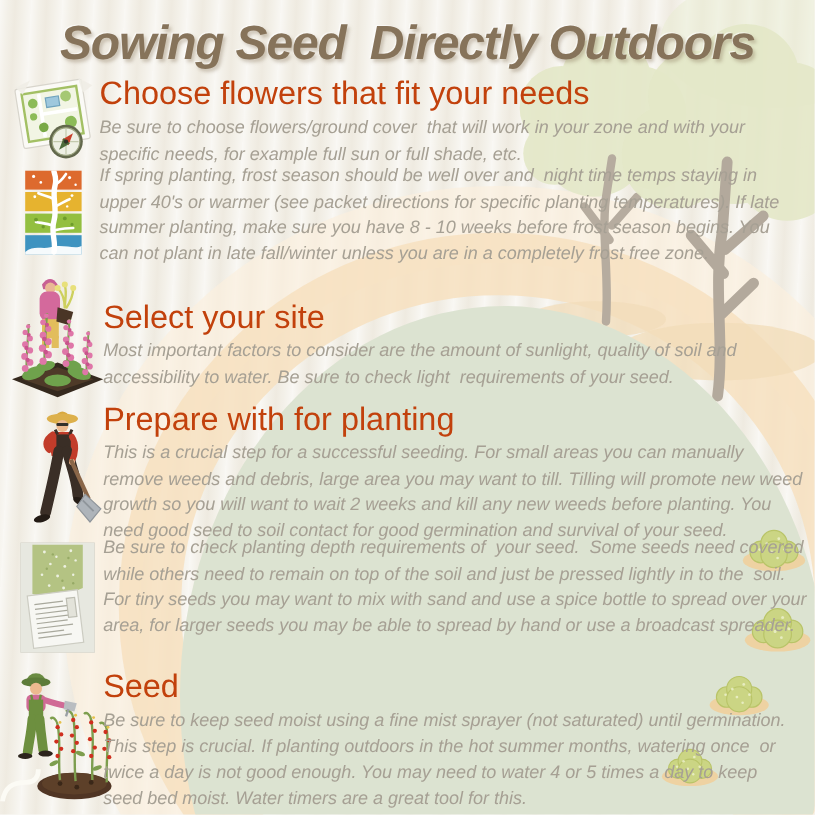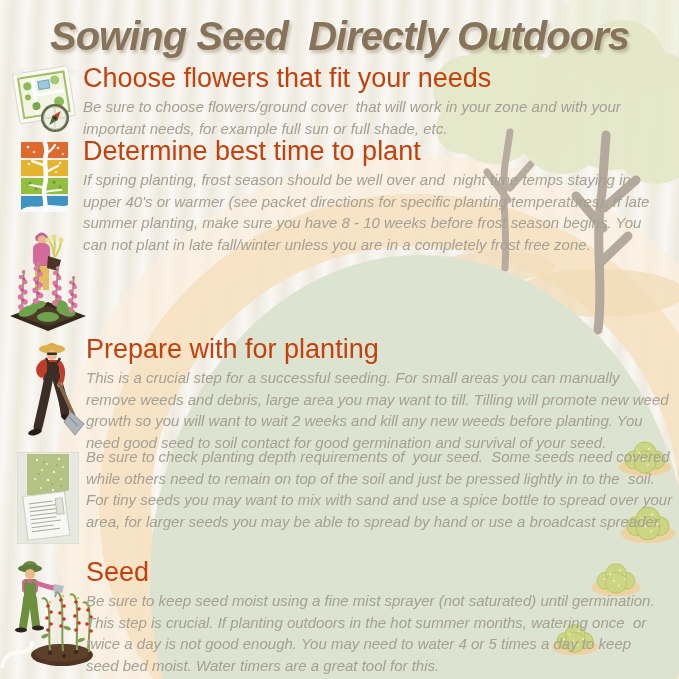--- a/index.html
+++ b/index.html
@@ -144,7 +144,7 @@
   </div>
   <div id="sec1-txt" class="content txt">
     <h2>Choose flowers that fit your needs</h2>
-    <p>Be sure to choose flowers/ground cover  that will work in your zone and with your important needs, for example full sun or full shade, etc.</p>
+    <p>Be sure to choose flowers/ground cover  that will work in your zone and with your specific needs, for example full sun or full shade, etc.</p>
   </div>
 
   <div id="sec2-icon" class="icon-box">

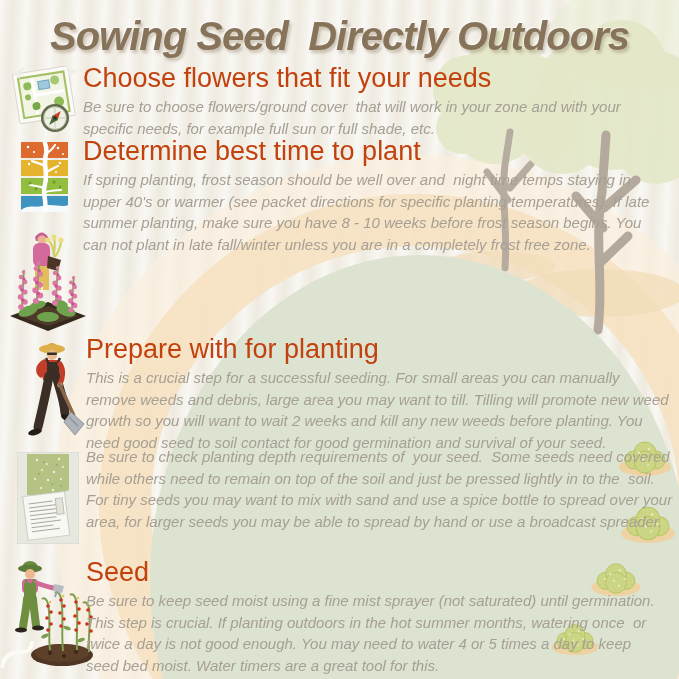--- a/index.html
+++ b/index.html
@@ -174,7 +174,6 @@
     </svg>
   </div>
   <div id="sec2-txt" class="content txt">
-    <h2>Determine best time to plant</h2>
     <p>If spring planting, frost season should be well over and  night time temps staying in upper 40's or warmer (see packet directions for specific planting temperatures). If late summer planting, make sure you have 8 - 10 weeks before frost season begins. You can not plant in late fall/winter unless you are in a completely frost free zone.</p>
   </div>
 

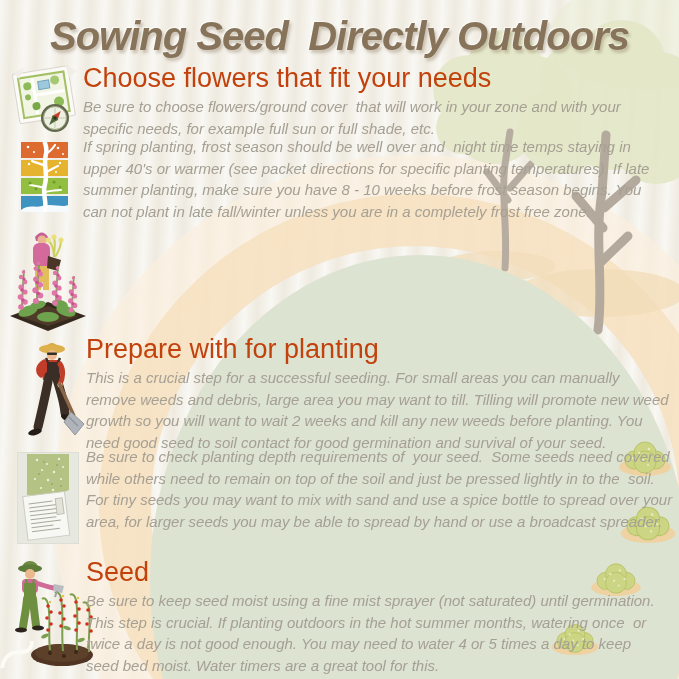--- a/index.html
+++ b/index.html
@@ -226,6 +226,7 @@
     </svg>
   </div>
   <div id="sec3-txt" class="content txt">
+    <h2>Select your site</h2>
   </div>
 
   <div id="sec4-icon" class="icon-box">

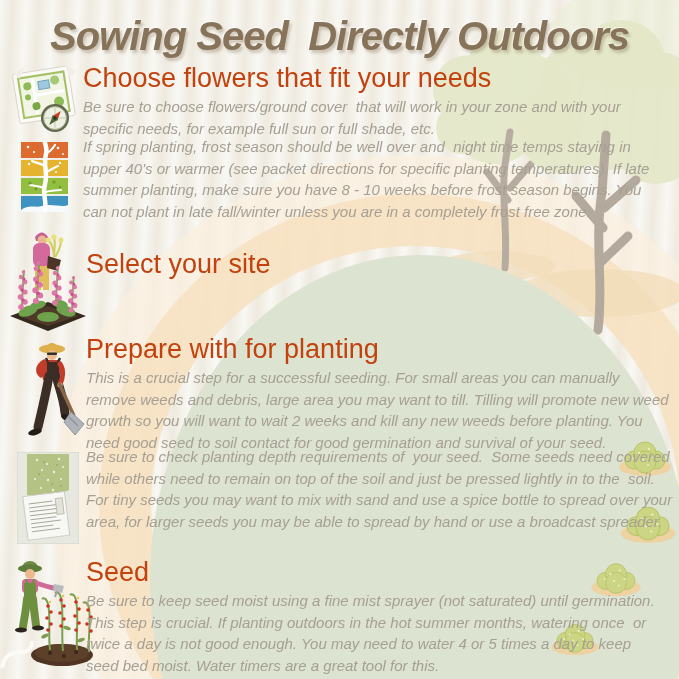--- a/index.html
+++ b/index.html
@@ -227,6 +227,7 @@
   </div>
   <div id="sec3-txt" class="content txt">
     <h2>Select your site</h2>
+    <p>Most important factors to consider are the amount of sunlight, quality of soil and accessibility to water. Be sure to check light  requirements of your seed.</p>
   </div>
 
   <div id="sec4-icon" class="icon-box">

